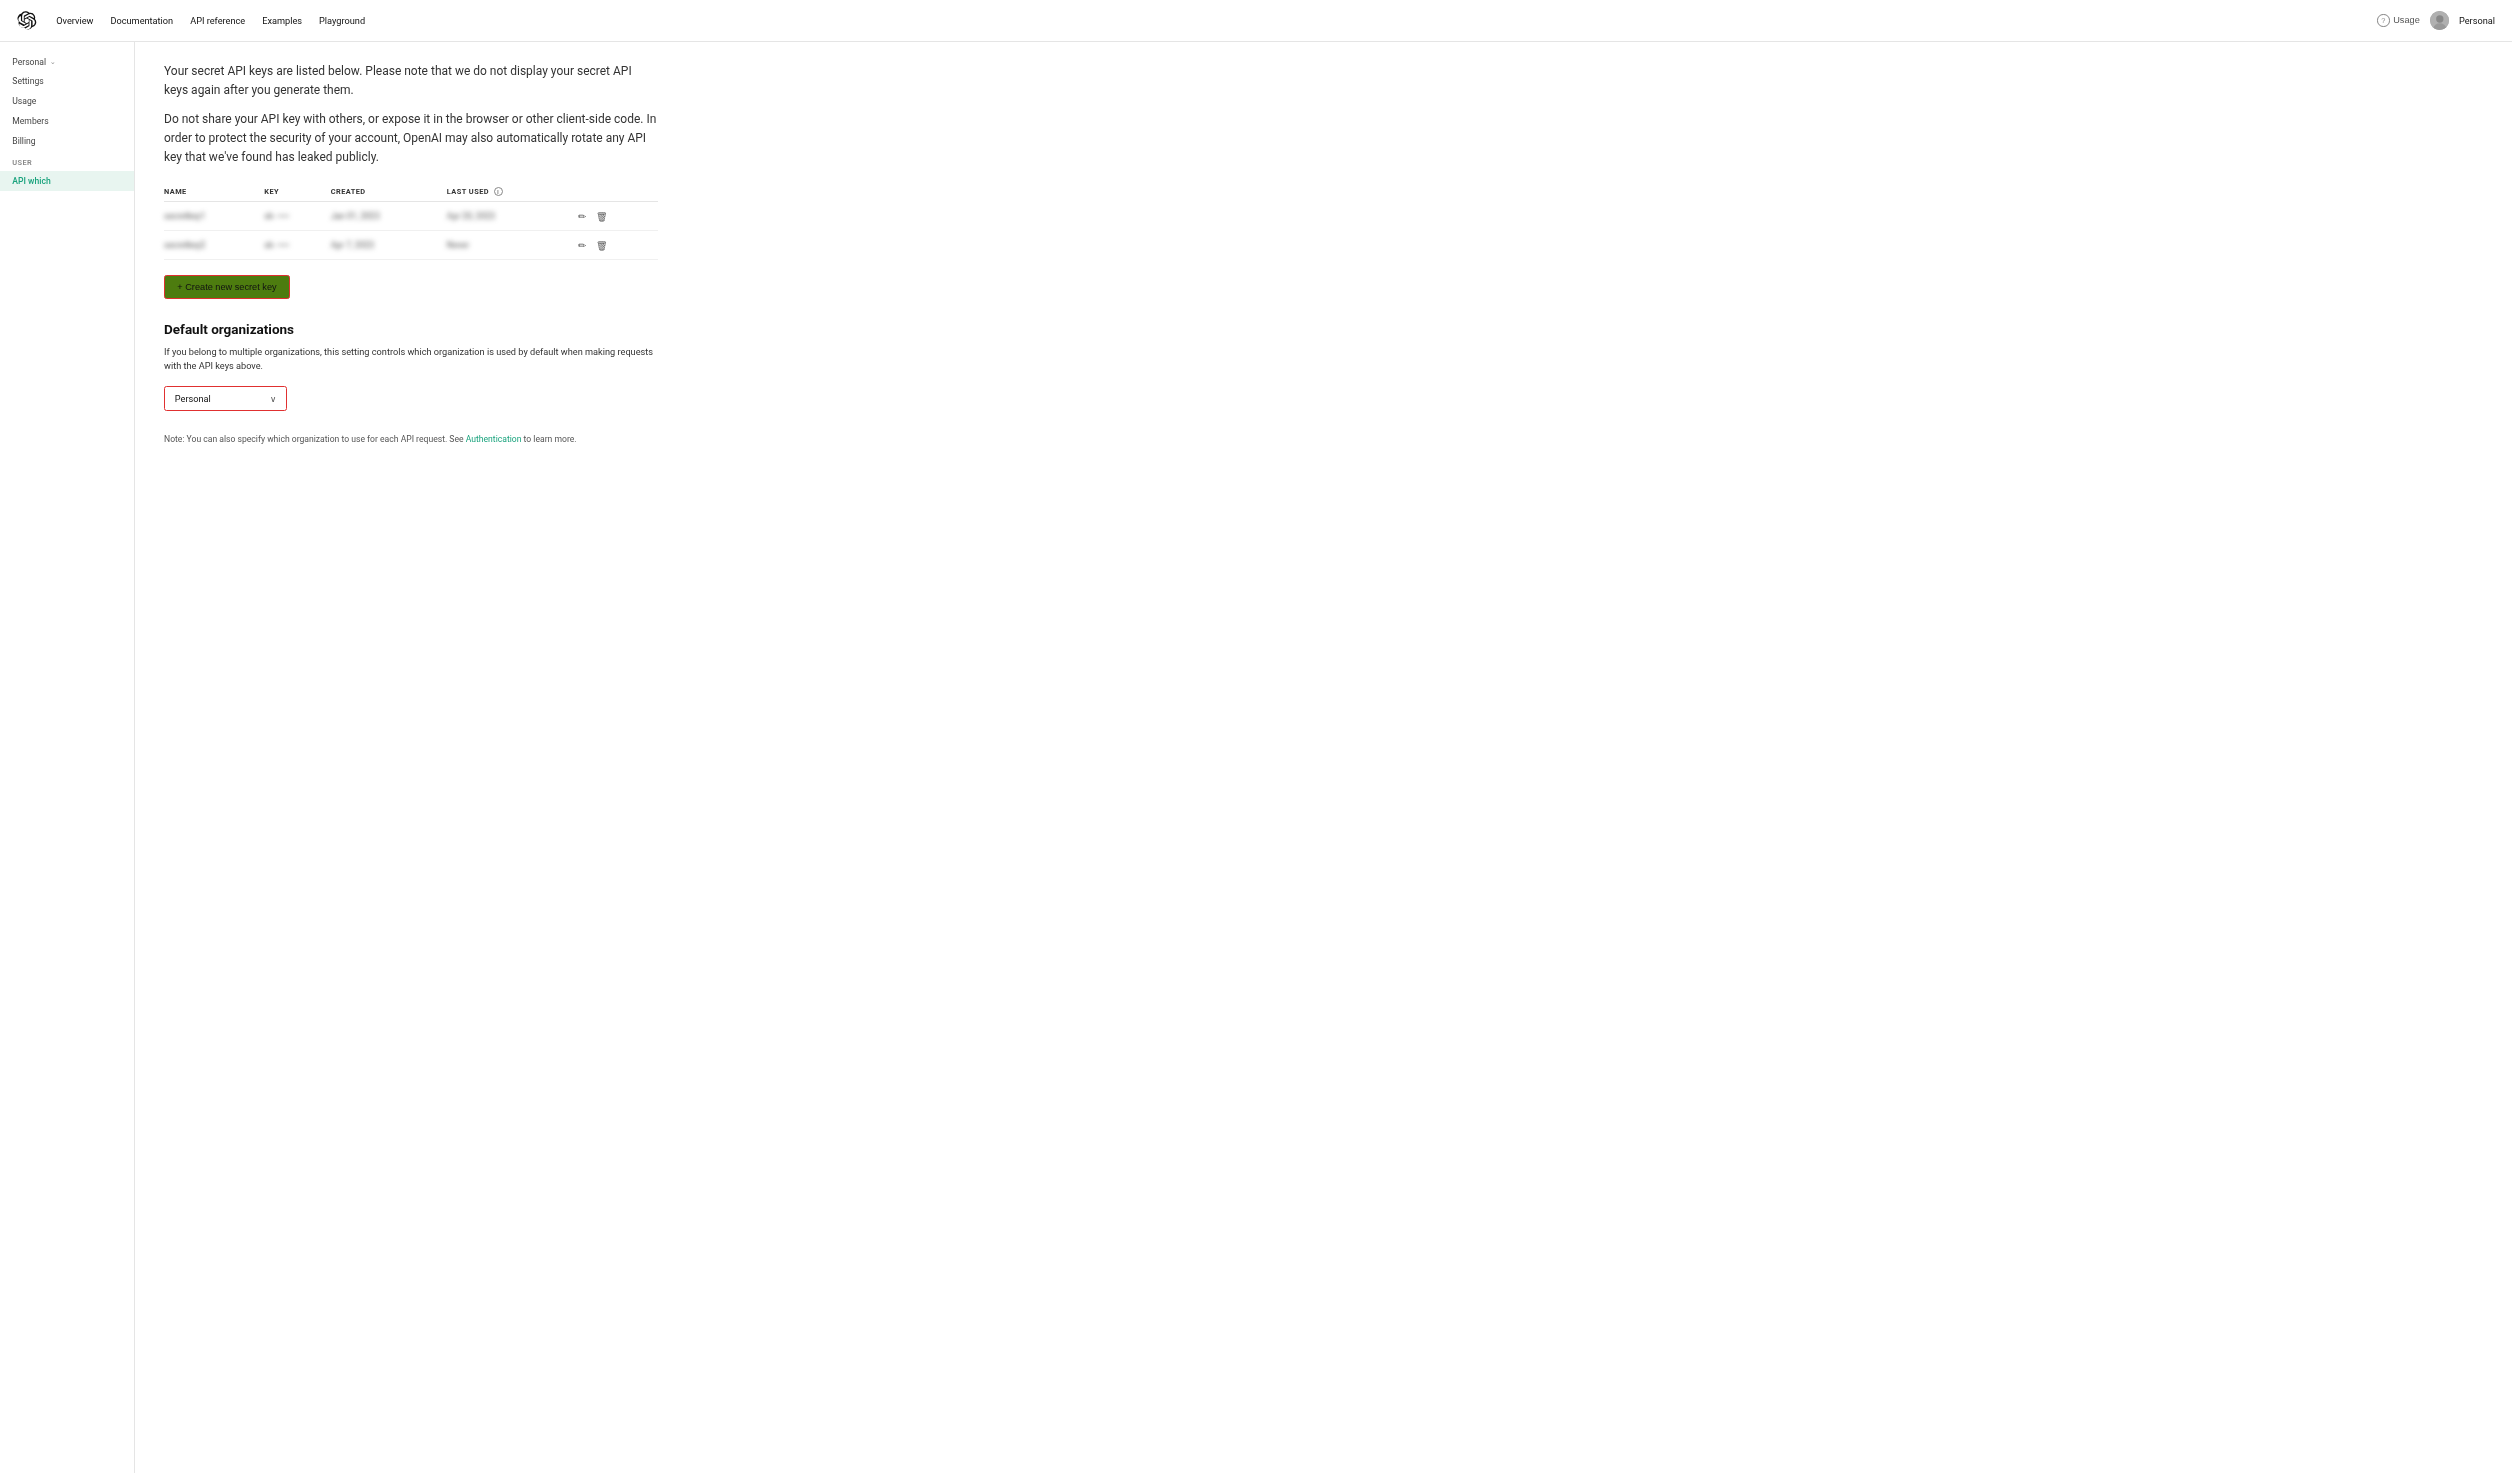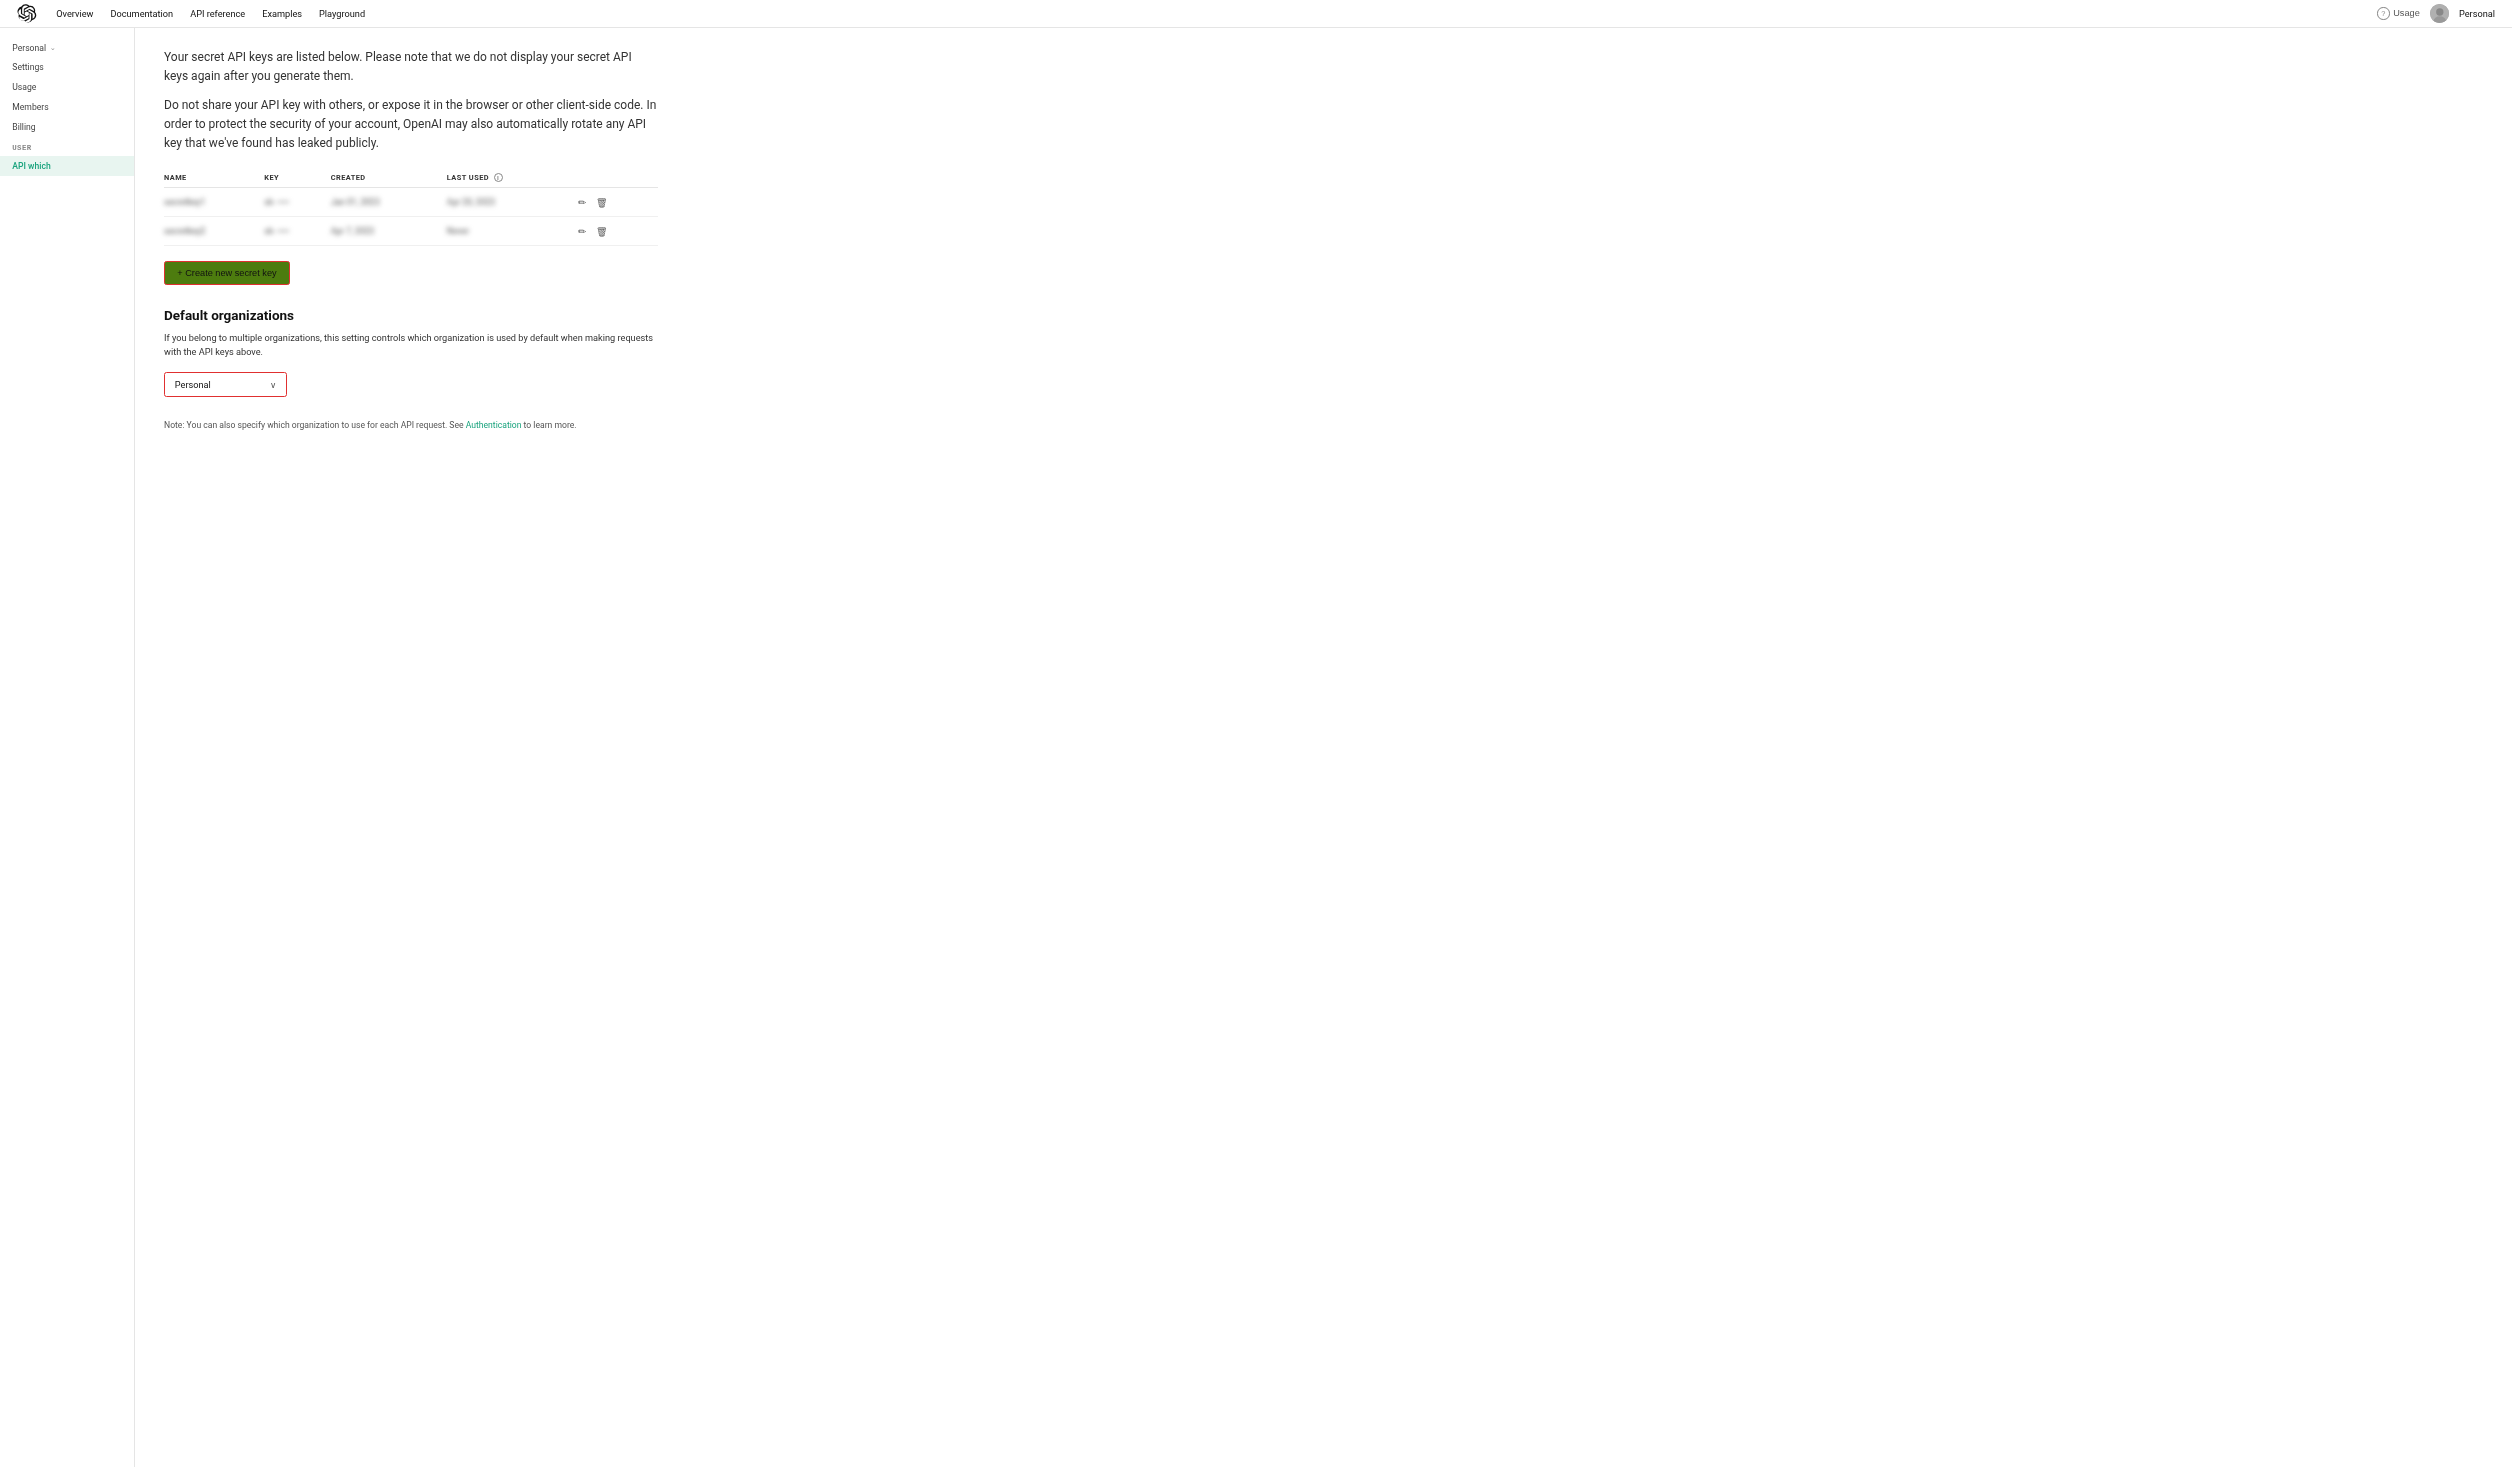--- a/index.html
+++ b/index.html
@@ -7,7 +7,7 @@
 
     
     .topnav {
-      display: flex; align-items: center; height: 28px;
+      display: flex; align-items: center; height: 42px;
       border-bottom: 0.6px solid #e5e5e5; padding: 0 17px; gap: 19.6px;
     }
     .topnav-logo { width: 19.6px; height: 19.6px; flex-shrink: 0; }

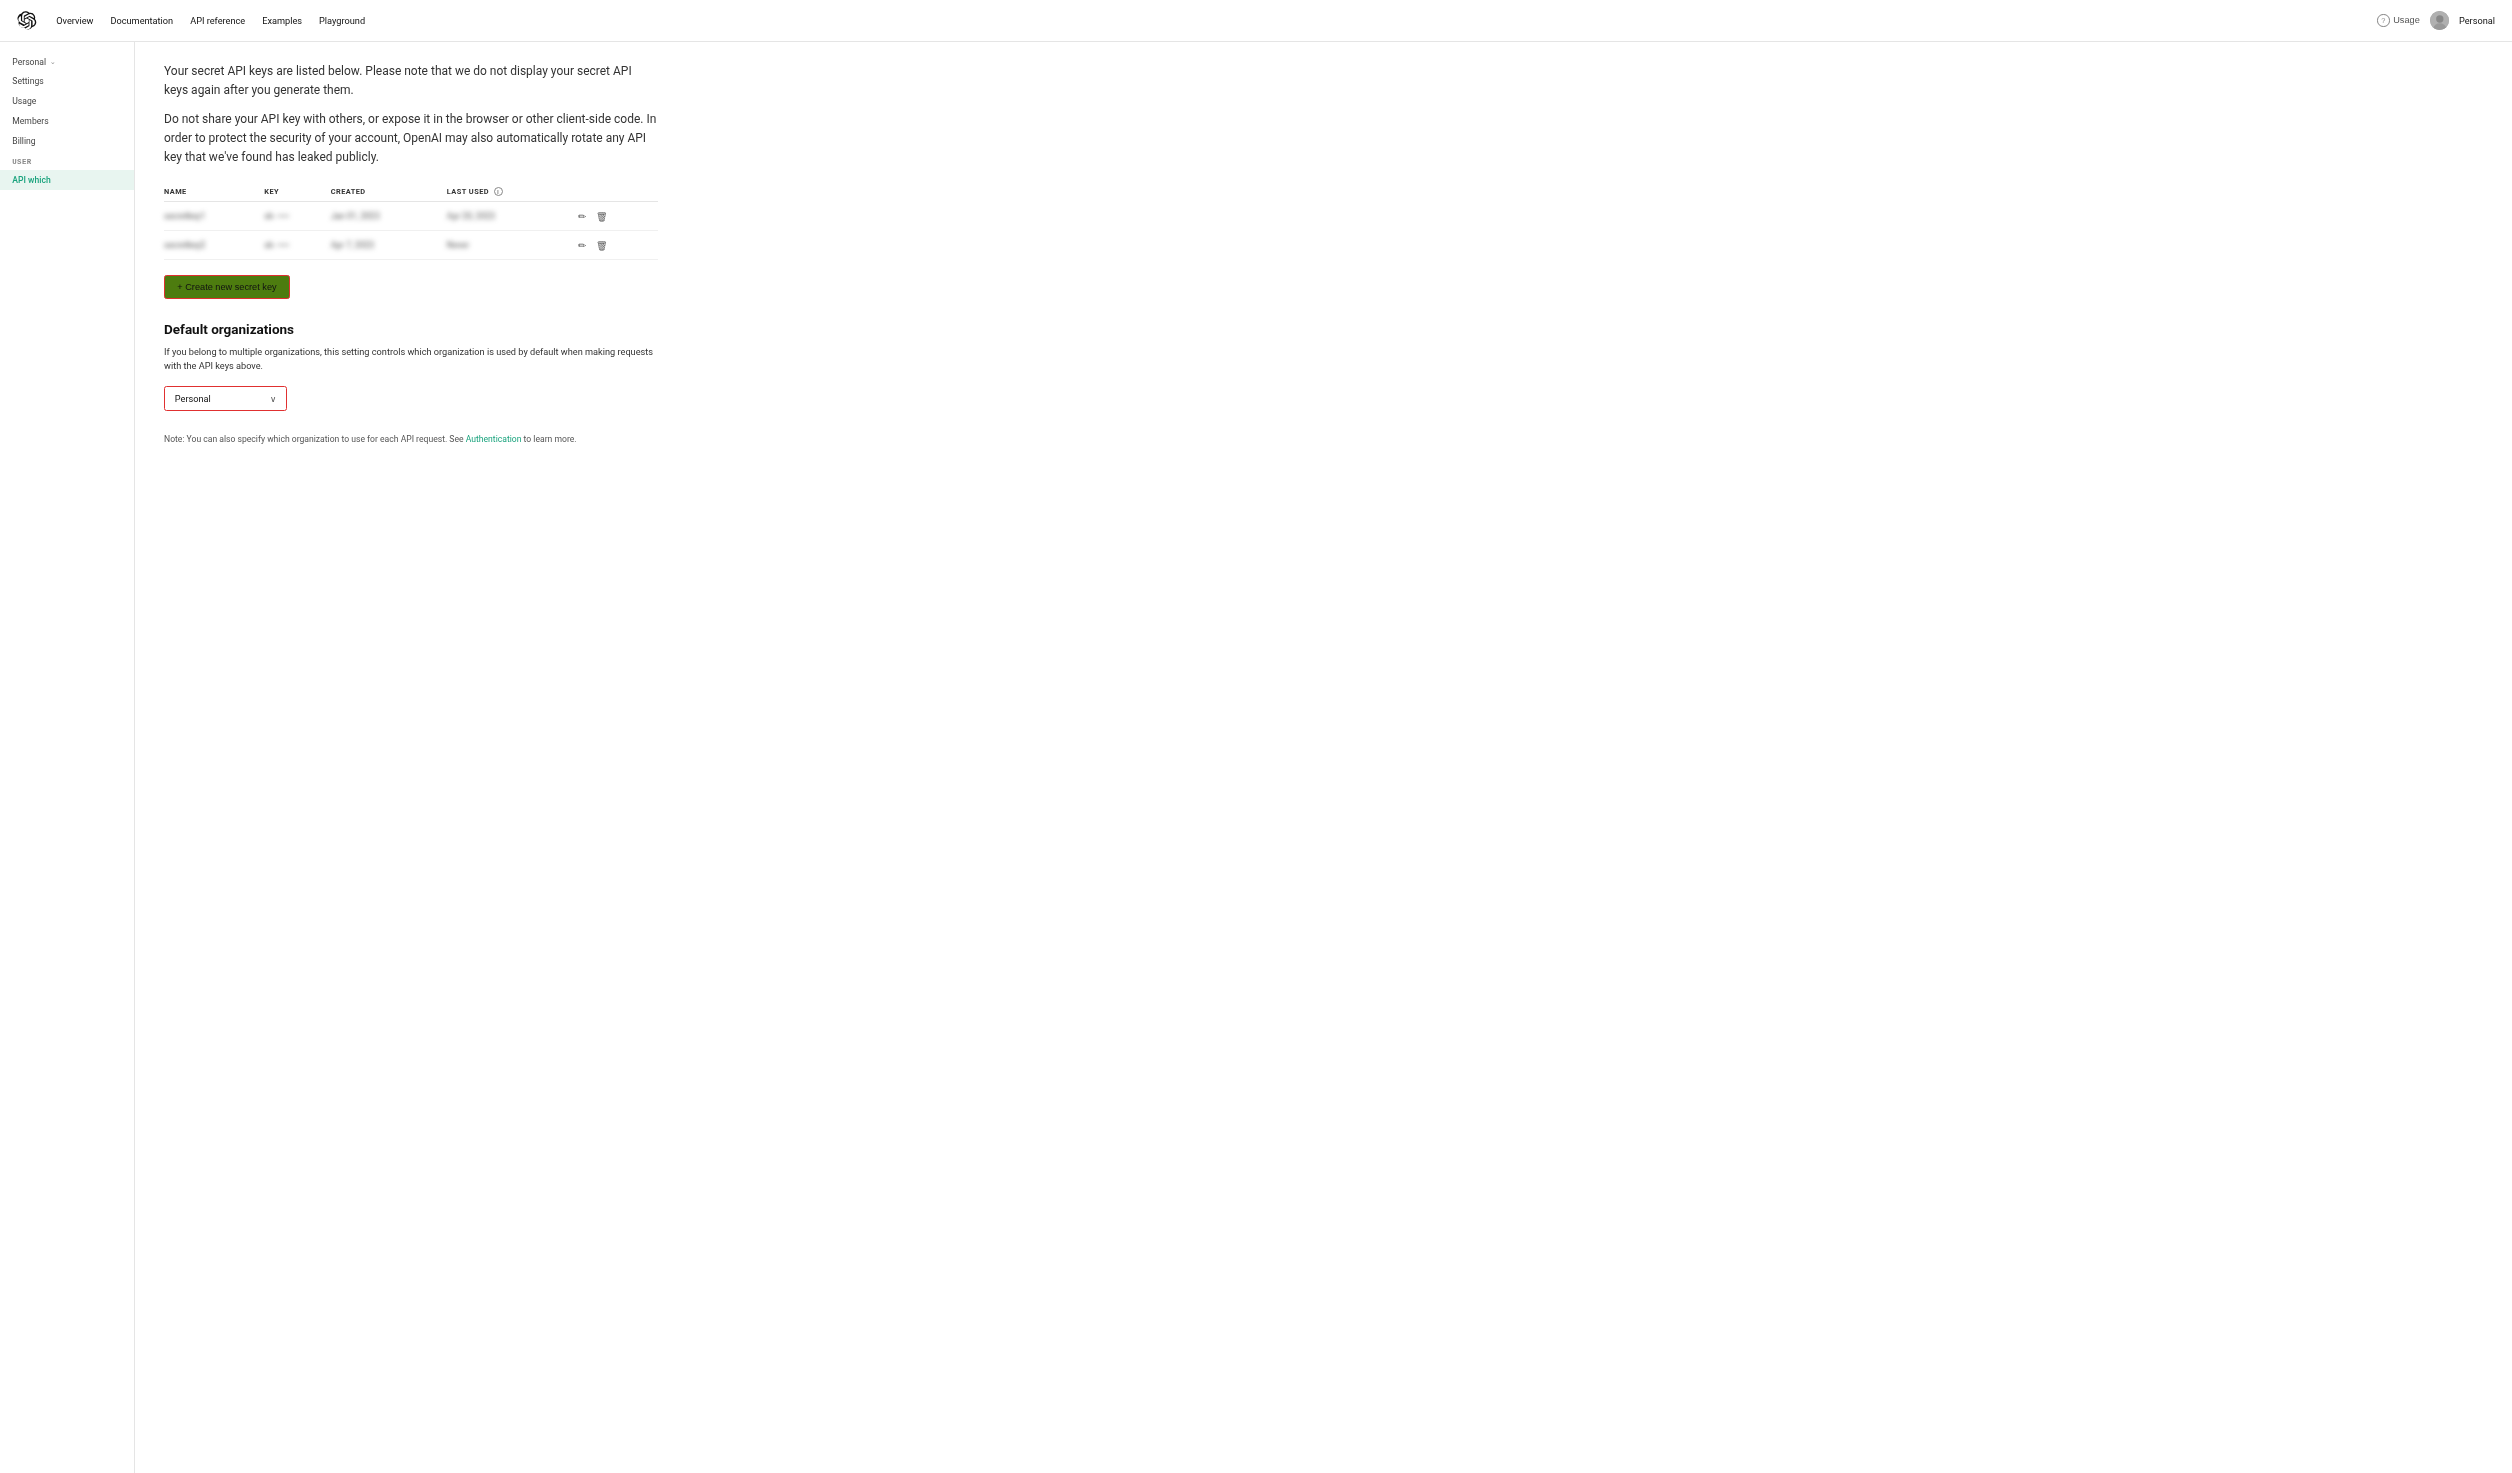--- a/index.html
+++ b/index.html
@@ -42,7 +42,7 @@
     }
     .sidebar-section-header {
       font-size: 7.4px; font-weight: 600; color: #888; padding: 7.4px 12.3px 3.7px;
-      text-transform: uppercase; letter-spacing: 0.05em; font-family: Liberation Mono, monospace;
+      text-transform: uppercase; letter-spacing: 0.05em;
     }
     .sidebar-item {
       display: flex; align-items: center; padding: 4.9px 12.3px;

